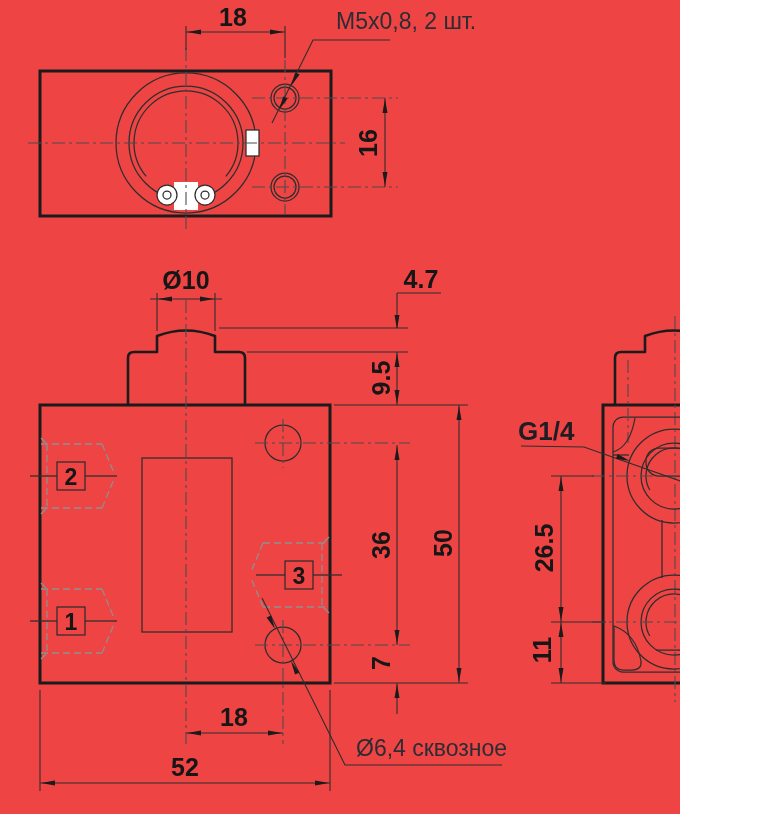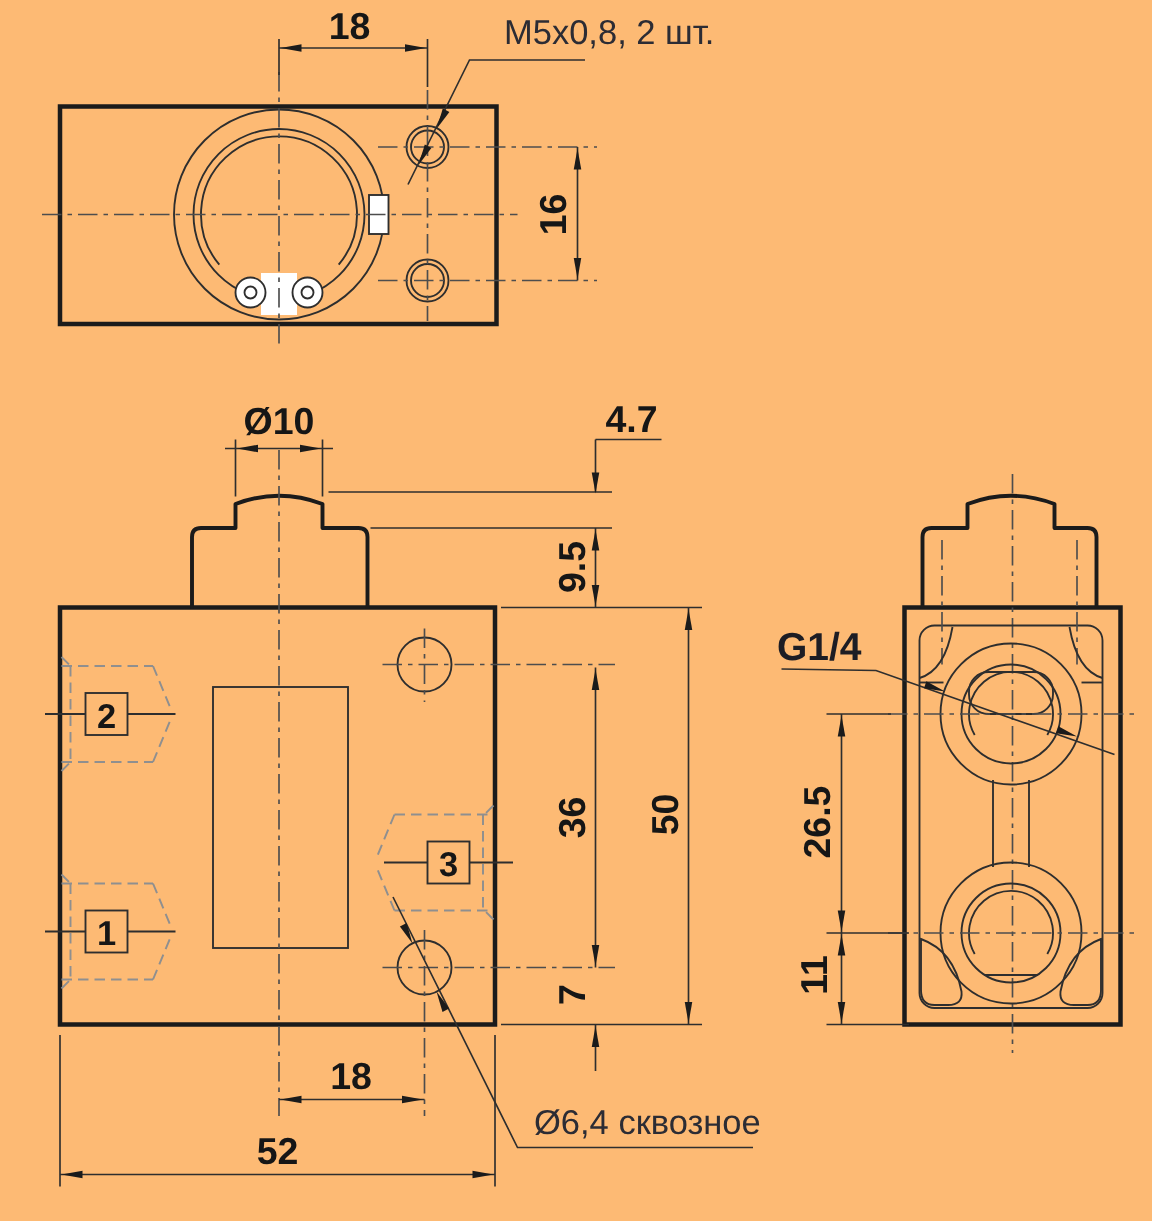--- a/index.html
+++ b/index.html
@@ -3,7 +3,7 @@
 <meta charset="utf-8">
 <style>
   html,body{margin:0;padding:0;background:#ffffff;}
-  .page{width:768px;height:814px;position:relative;background:#fdba74;overflow:hidden;}
+  .page{width:680px;height:814px;position:relative;background:#ef4444;overflow:hidden;}
   svg text{font-family:"Liberation Sans","DejaVu Sans",sans-serif;}
   .dim{font-size:25px;font-weight:bold;fill:#161616;}
   .lbl{font-size:23px;fill:#2c2c34;}

